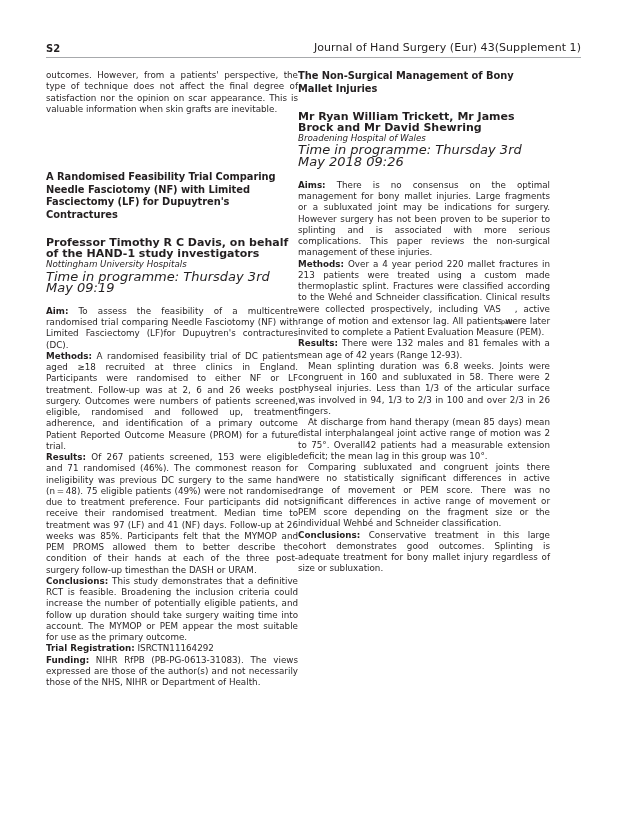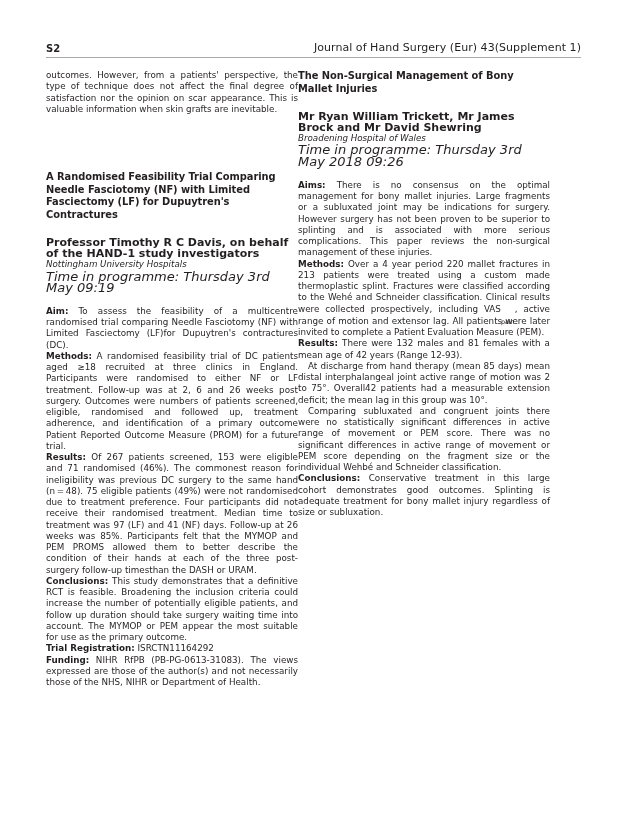--- a/index.html
+++ b/index.html
@@ -198,6 +198,7 @@
         <span class="lead">Results:</span><span> There were 132 males and 81 females with a mean age of 42 years (Range 12-93).</span>
       </p>
 
+      <p class="body-text indent">Mean splinting duration was 6.8 weeks. Joints were congruent in 160 and subluxated in 58. There were 2 physeal injuries. Less than 1/3 of the articular surface was involved in 94, 1/3 to 2/3 in 100 and over 2/3 in 26 fingers.</p>
       <p class="body-text indent">At discharge from hand therapy (mean 85 days) mean distal interphalangeal joint active range of motion was 2 to 75°. Overall42 patients had a measurable extension deficit; the mean lag in this group was 10°.</p>
       <p class="body-text indent">Comparing subluxated and congruent joints there were no statistically significant differences in active range of movement or PEM score. There was no significant differences in active range of movement or PEM score depending on the fragment size or the individual Wehbé and Schneider classification.</p>
 

